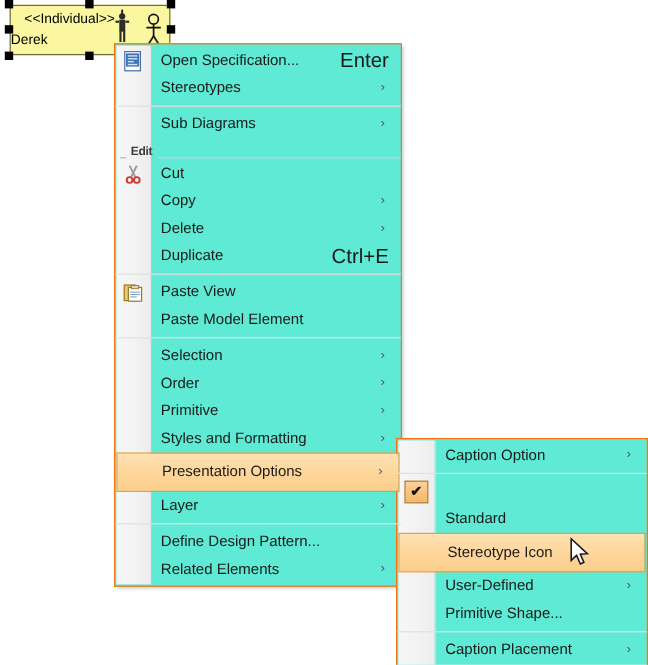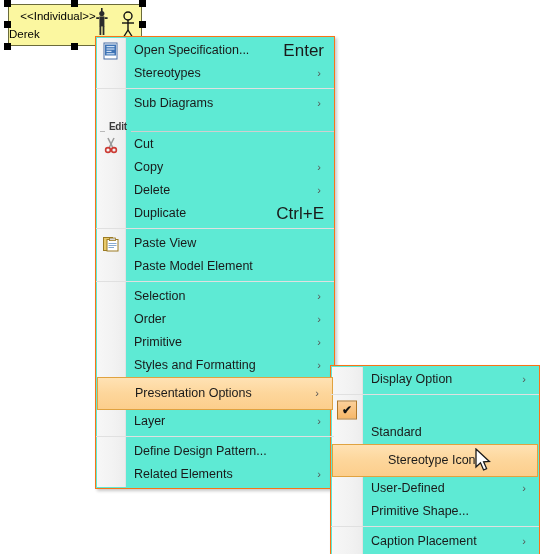--- a/index.html
+++ b/index.html
@@ -375,7 +375,7 @@
 <div class="menu" id="sub-menu">
 
   <div class="mi">
-    <span class="label">Display Option</span>
+    <span class="label">Caption Option</span>
     <span class="arrow">›</span>
   </div>
 

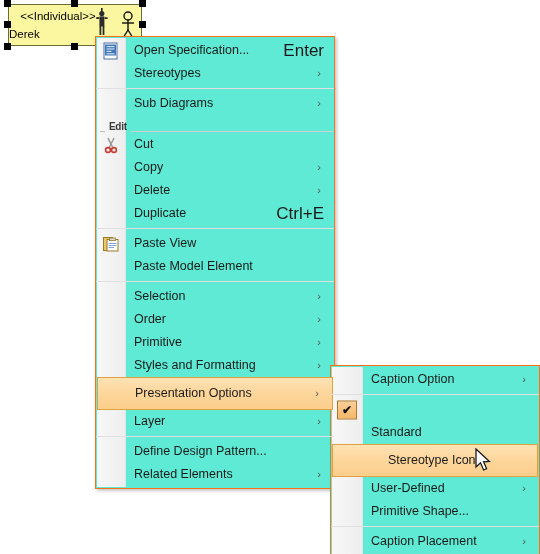--- a/index.html
+++ b/index.html
@@ -133,7 +133,7 @@
     line-height: 21px;
     padding-left: 37px;
   }
-  #sub-menu .mi.hl { padding-left: 55px; }
+  #sub-menu .mi.hl { padding-left: 40px; }
 
   .sep {
     position: relative;

